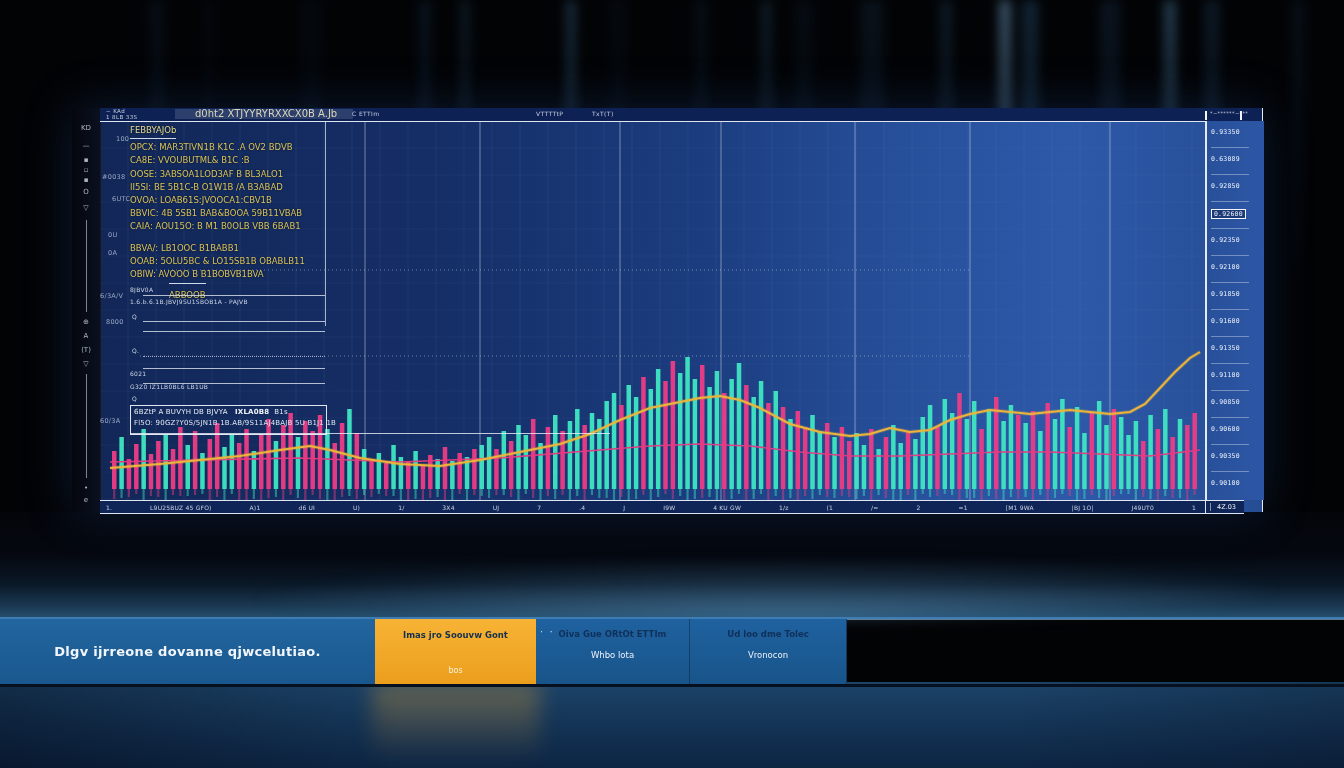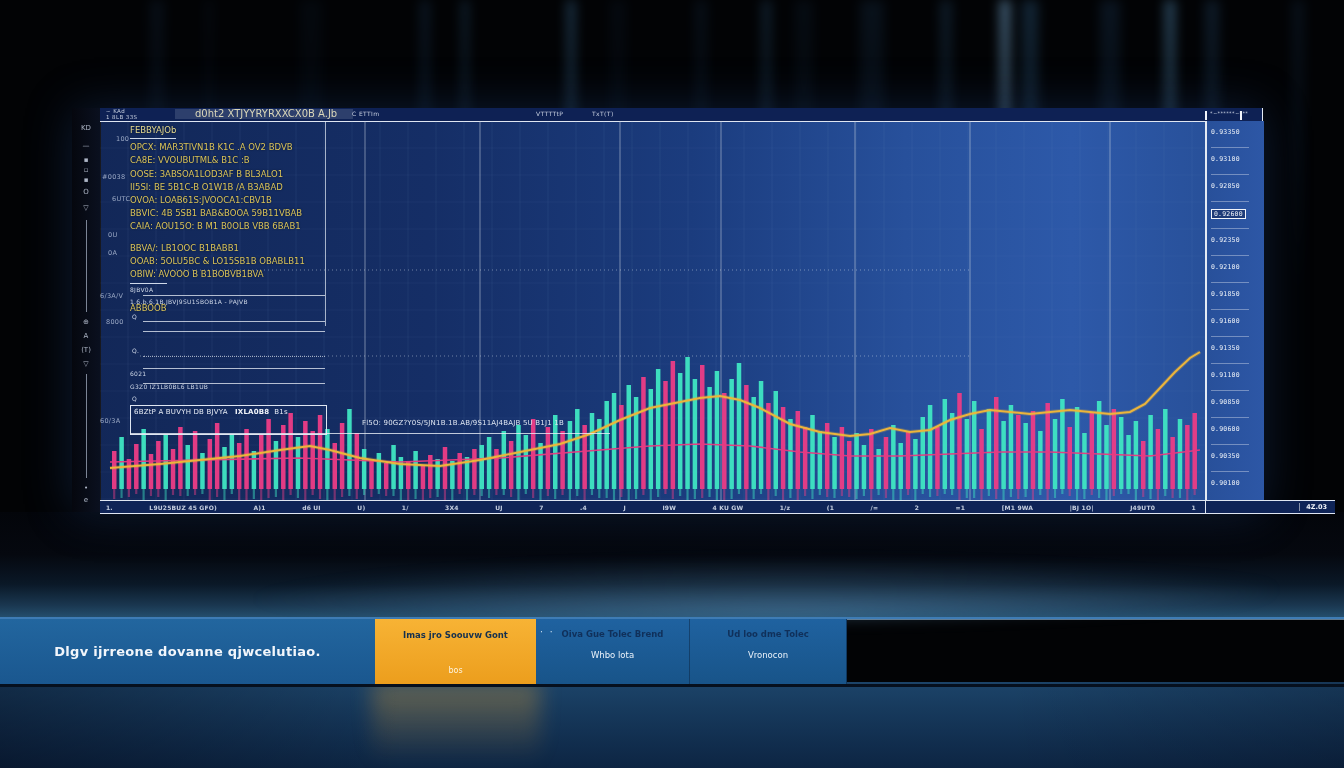--- a/index.html
+++ b/index.html
@@ -578,7 +578,7 @@
           <div class="pa-sep"></div>
         </div>
         <div class="pa-row">
-          <span class="pa-label">0.93100</span>
+          <span class="pa-label">0.63089</span>
           <div class="pa-sep"></div>
         </div>
         <div class="pa-row">

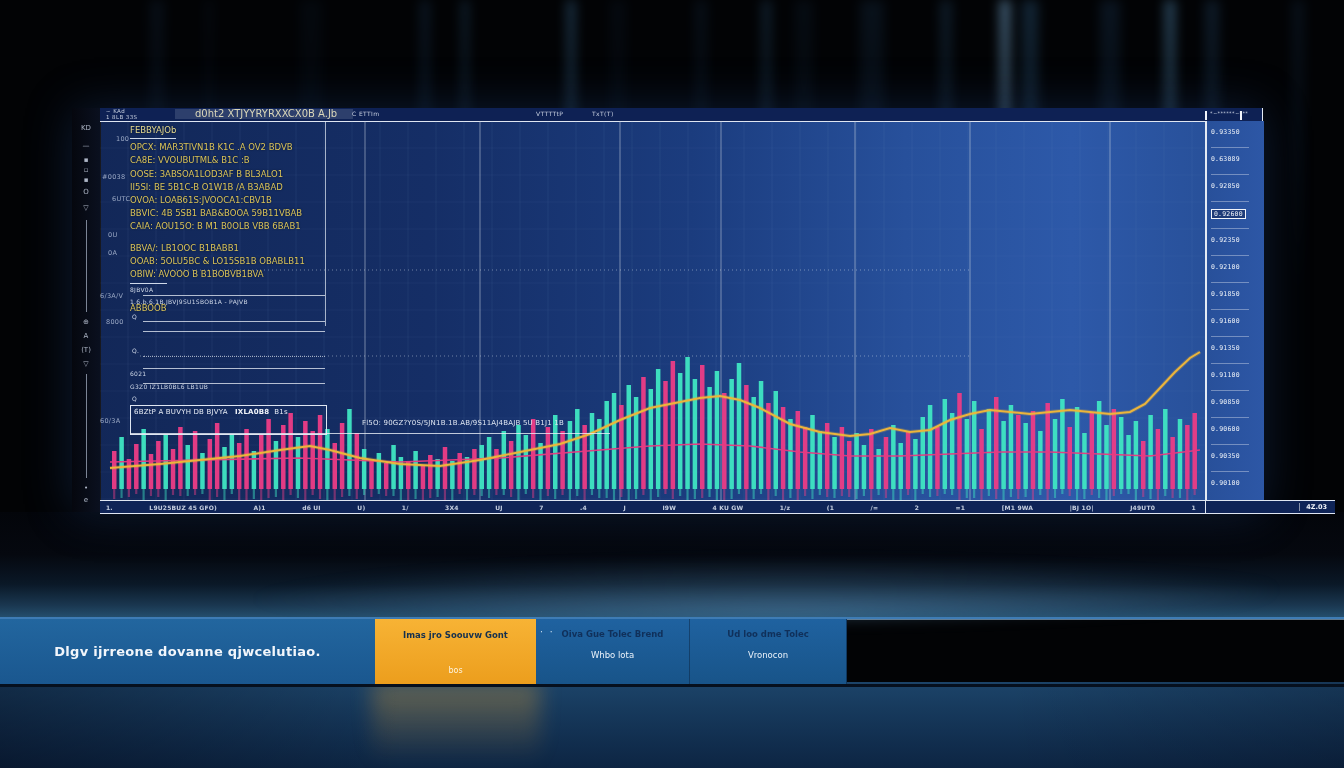--- a/index.html
+++ b/index.html
@@ -41,7 +41,7 @@
     text-shadow:0 0 2px rgba(0,0,0,.6);white-space:nowrap;}
   .legend .l-top{color:#e4d98f;border-bottom:1px solid #cfd9ea;display:inline-block;padding-bottom:1px;margin-bottom:2px;}
   .legend .l-gap{height:8px;}
-  .legend .l-foot{display:inline-block;border-top:1px solid #cfd9ea;color:#d9c35a;padding-top:18px;margin-top:2px;}
+  .legend .l-foot{display:inline-block;border-top:1px solid #cfd9ea;color:#d9c35a;padding-top:5px;margin-top:2px;margin-left:39px;}
   .legend-border{position:absolute;left:225px;top:0;width:1px;height:205px;background:rgba(230,236,246,.7);}
   .gutter-label{position:absolute;color:#9aa8c4;font-size:6.5px;letter-spacing:.3px;}
   .ind-line{position:absolute;left:43px;width:182px;height:1px;background:rgba(235,240,248,.75);}

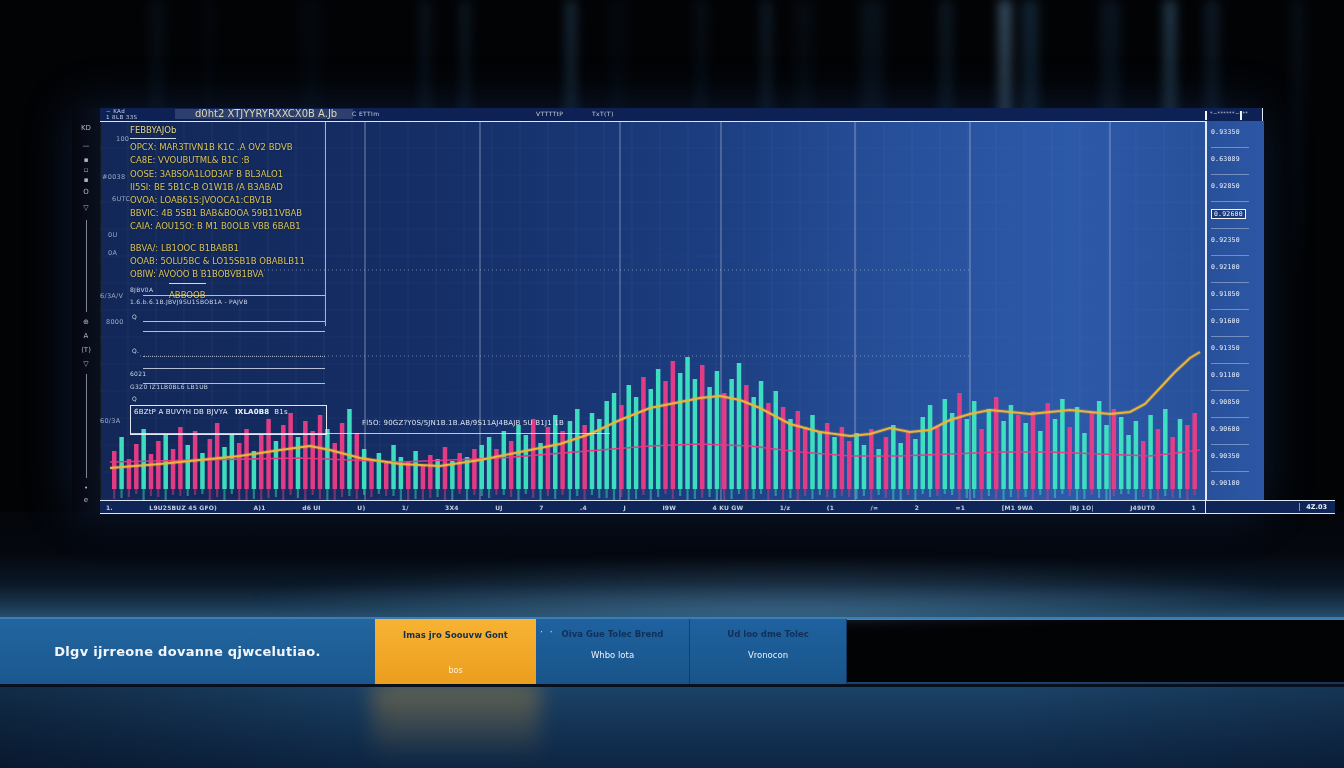--- a/index.html
+++ b/index.html
@@ -51,7 +51,7 @@
     color:#e8edf6;font-size:7px;}
   .datawin .dw-row1{position:absolute;left:3px;top:2px;white-space:nowrap;letter-spacing:.2px;}
   .dw-badge{font-weight:bold;color:#f2f5fa;}
-  .datawin .dw-row2{position:absolute;left:3px;top:13px;width:430px;white-space:nowrap;color:#dfe6f2;letter-spacing:.2px;text-align:right;}
+  .datawin .dw-row2{position:absolute;left:3px;top:13px;width:430px;white-space:nowrap;color:#dfe6f2;letter-spacing:.2px;}
   .dw-extline{position:absolute;left:30px;top:312px;width:480px;height:1px;background:rgba(235,240,248,.8);}
   
   .price-axis{position:absolute;left:1133px;top:13px;width:57px;height:379px;

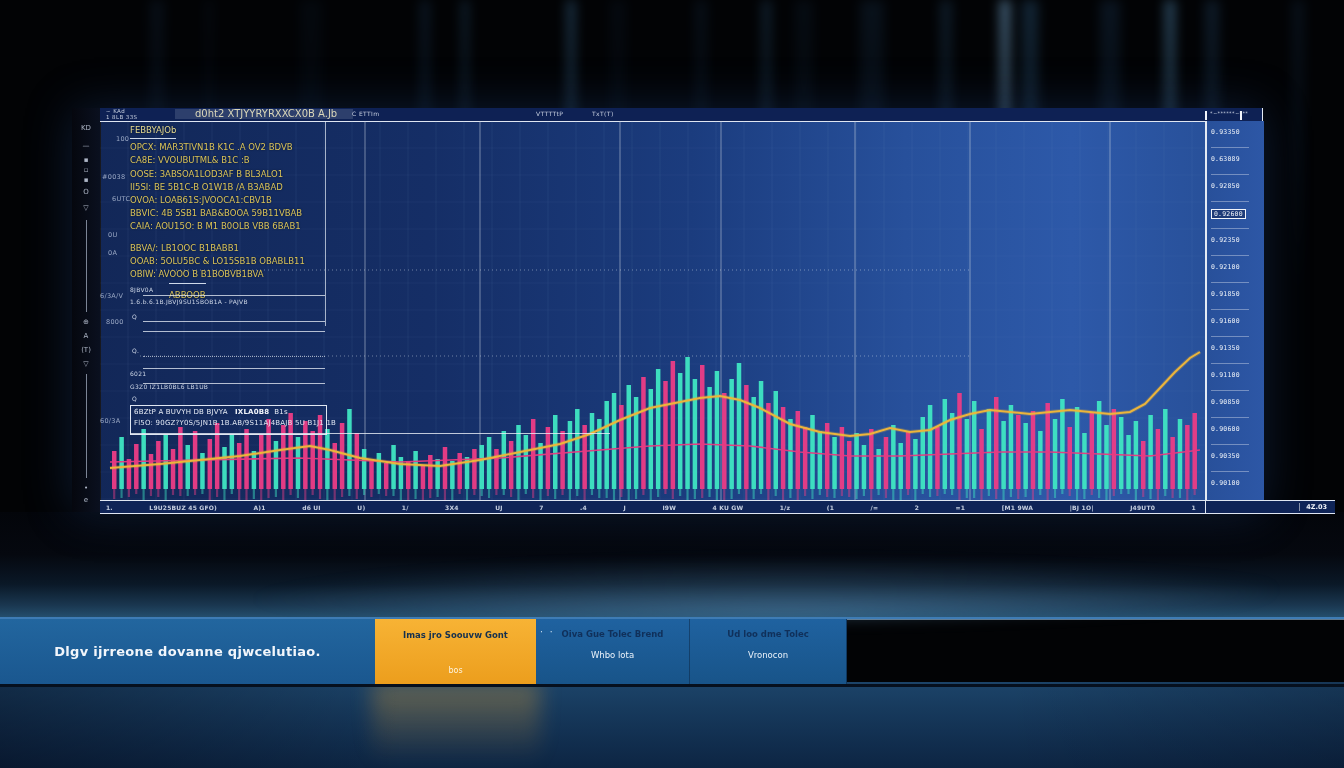--- a/index.html
+++ b/index.html
@@ -62,8 +62,8 @@
   .pa-label.boxed{border:1px solid #f2f5fa;padding:0 2px;background:rgba(20,40,90,.55);}
   .pa-sep{position:absolute;left:4px;bottom:0;width:38px;height:1px;background:rgba(255,255,255,.35);}
   
-  .time-axis{position:absolute;left:28px;top:392px;width:1235px;height:12px;background:#0f2457;
-    border-top:1px solid #dfe6f2;border-bottom:1px solid #dfe6f2;overflow:hidden;font-weight:bold;}
+  .time-axis{position:absolute;left:28px;top:392px;width:1144px;height:12px;background:#0f2457;
+    border-top:1px solid #dfe6f2;border-bottom:1px solid #dfe6f2;overflow:hidden;}
   .ta-ticks{position:absolute;left:6px;top:0;width:1090px;height:12px;display:flex;justify-content:space-between;align-items:center;}
   .ta-ticks span{color:#d8e0ee;font-size:6px;white-space:nowrap;letter-spacing:.2px;opacity:.9;}
   .ta-right{position:absolute;right:8px;top:2px;color:#eef2f8;font-size:6.5px;border-left:1px solid rgba(255,255,255,.5);padding-left:6px;}

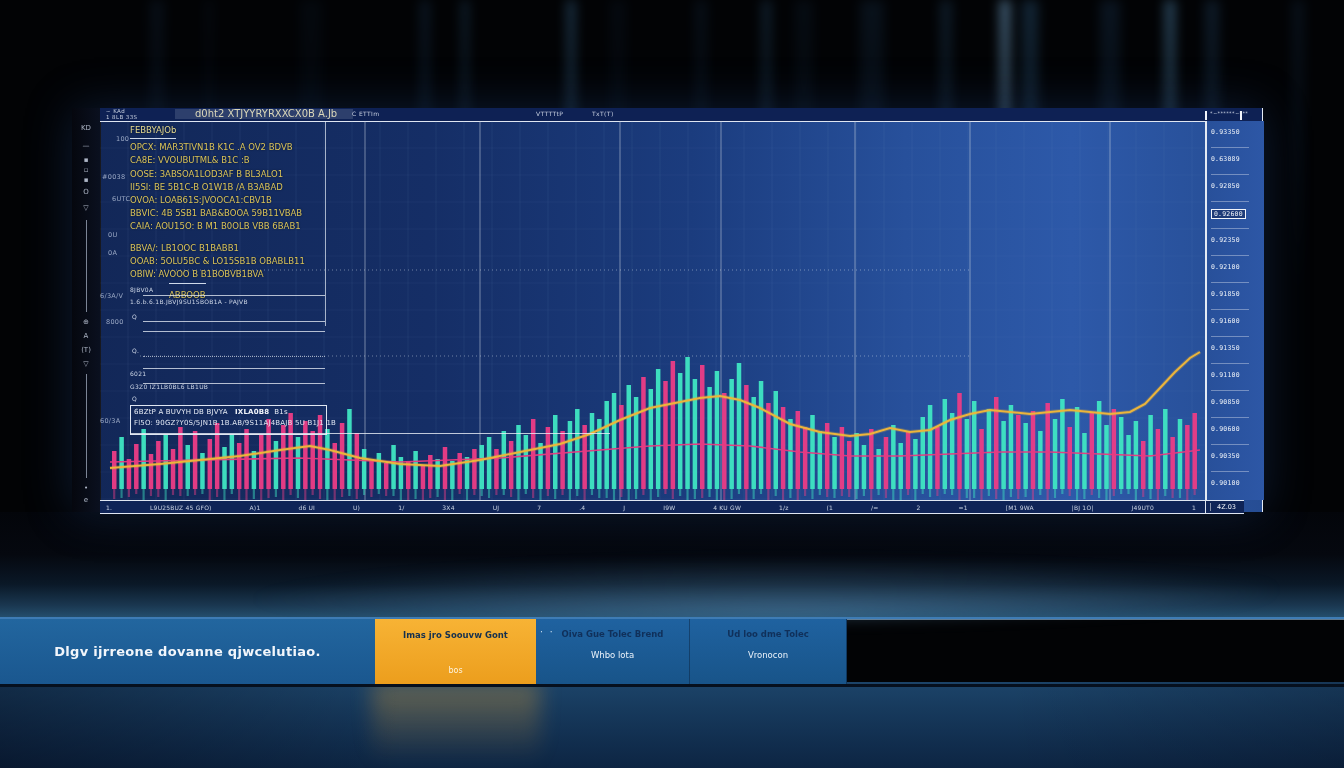--- a/index.html
+++ b/index.html
@@ -670,7 +670,7 @@
   </div>
   <div class="seg seg3">
     <span class="dots">· ·</span>
-    <div class="t1d">Oiva Gue Tolec Brend</div>
+    <div class="t1d">Oiva Gue ORtOt ETTIm</div>
     <div class="t2w">Whbo lota</div>
   </div>
   <div class="seg seg4">

